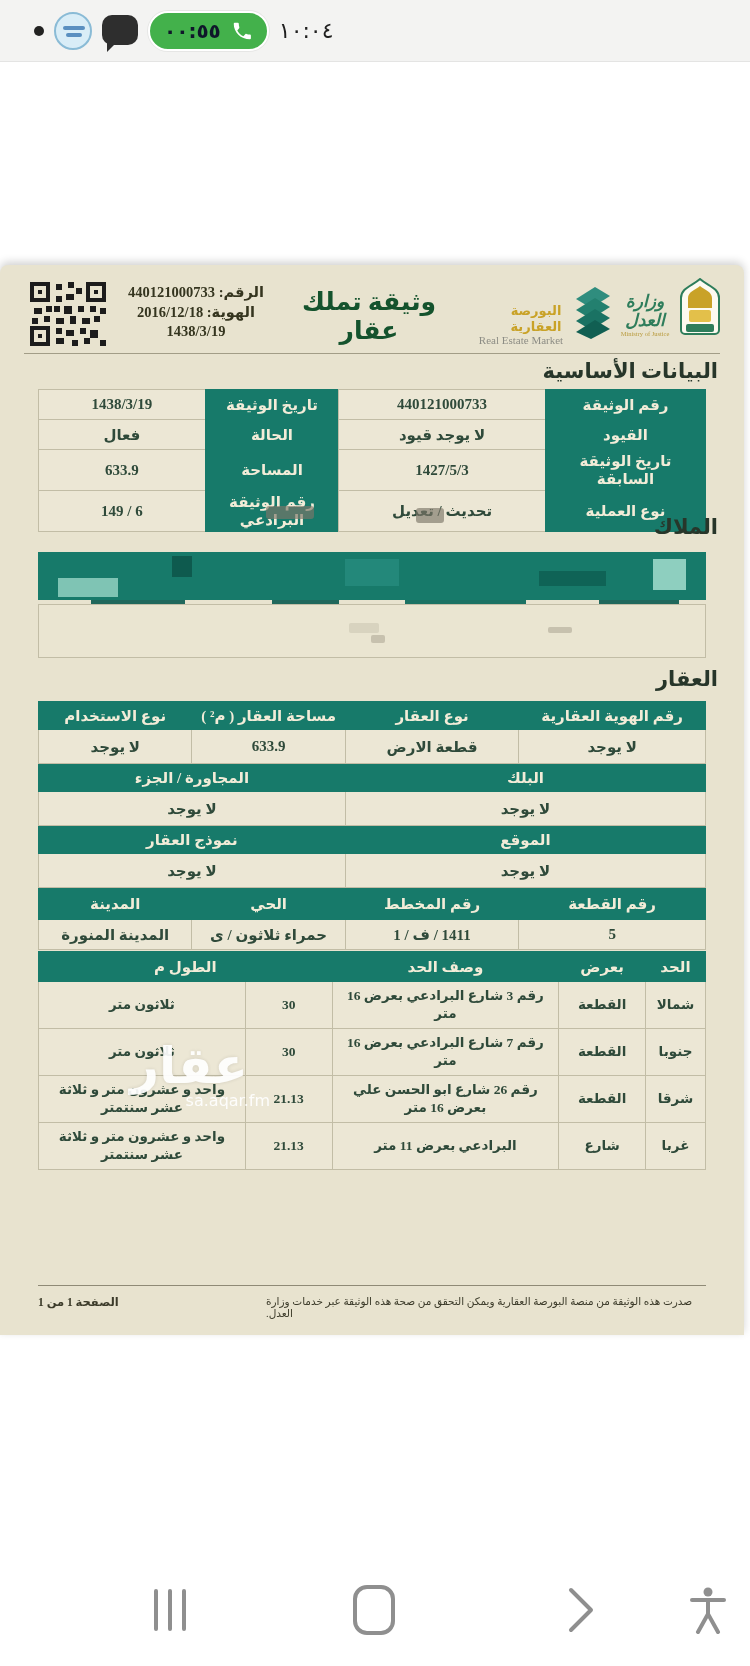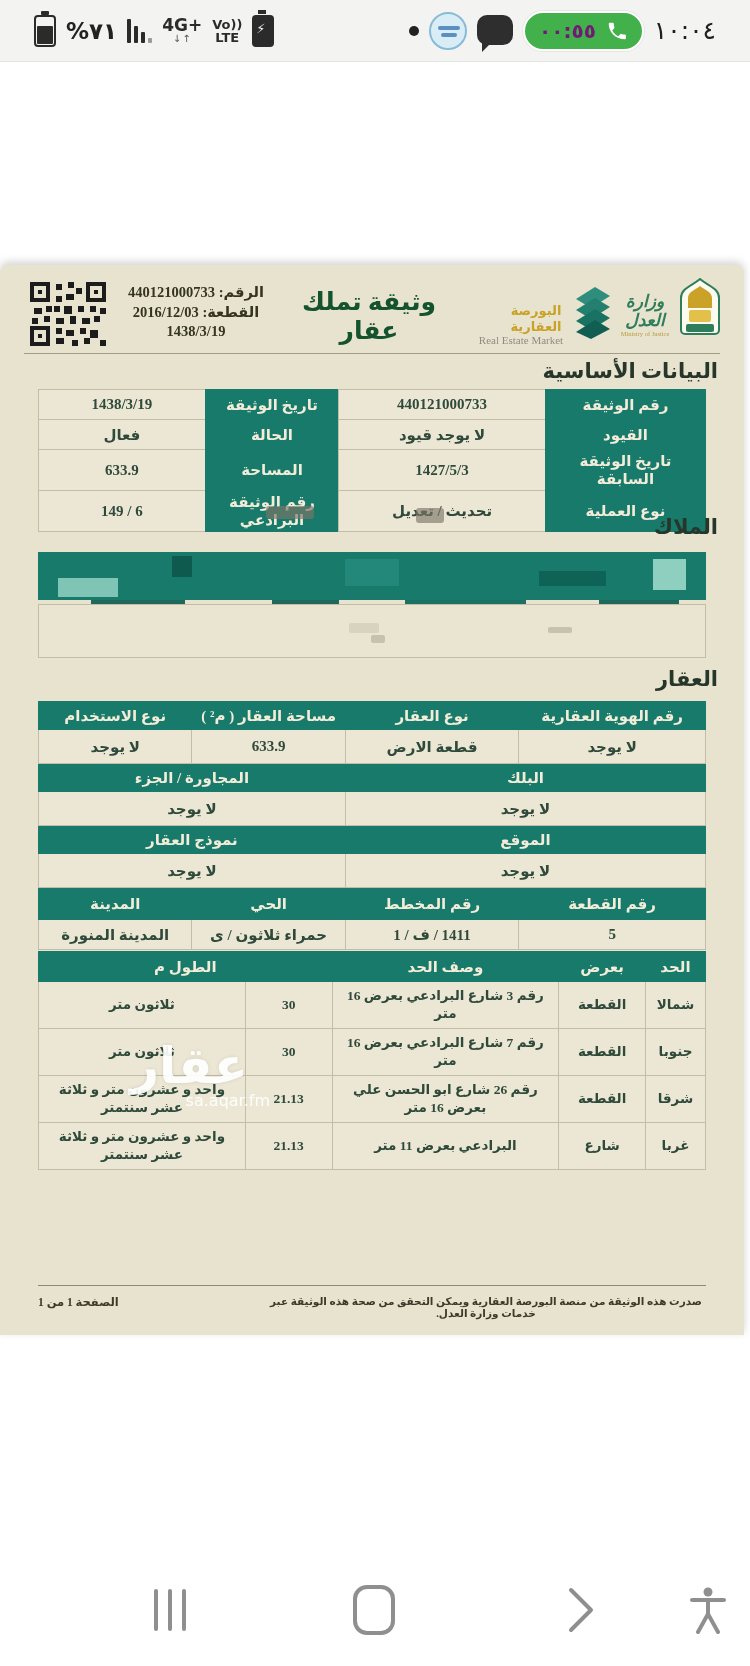--- a/index.html
+++ b/index.html
@@ -105,27 +105,6 @@
 <body>
 
 <div class="statusbar">
-  <div class="sb-left">
-    <div class="batt">
-        <div class="fill"></div>
-      </div>
-    <span class="pct">%٧١</span>
-    <div class="sigbars">
-        <i class="b1"></i>
-        <i class="b2"></i>
-        <i class="b3"></i>
-        <i class="b4"></i>
-      </div>
-    <div class="net">
-      <span class="g4">4G+</span>
-      <span class="arr">↓↑</span>
-    </div>
-    <div class="volte">
-      <span>Vo))</span>
-      <span>LTE</span>
-    </div>
-    <div class="battsave"></div>
-  </div>
   <div class="sb-right">
     <div class="notifdot"></div>
     <div class="bubble-blue"></div>

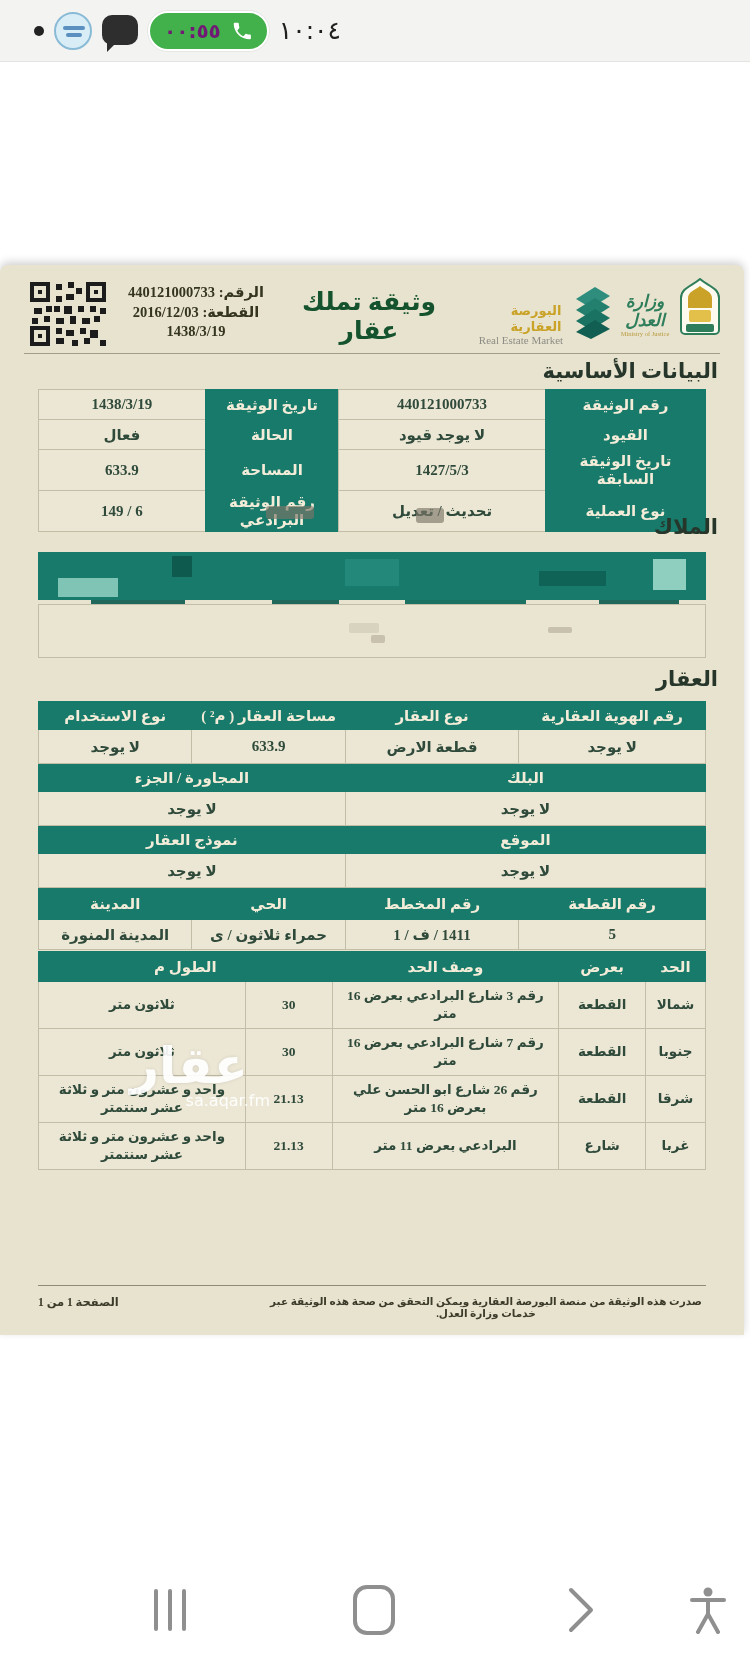--- a/index.html
+++ b/index.html
@@ -39,7 +39,7 @@
   .bubble-dark:after{content:"";position:absolute;bottom:-7px;left:5px;border:6px solid transparent;border-top-color:#2e2e2e;border-left-color:#2e2e2e;}
   .callpill{height:40px;border-radius:20px;background:var(--callgreen);display:flex;align-items:center;
     gap:10px;padding:0 14px;border:2px solid #fff;box-shadow:0 0 0 1px rgba(0,0,0,.05);}
-  .callpill .t{color:#701a75;font-size:20px;font-weight:bold;}
+  .callpill .t{color:#0f172a;font-size:20px;font-weight:bold;}
   .clock{font-size:25px;color:#1f1f1f;}
 
   

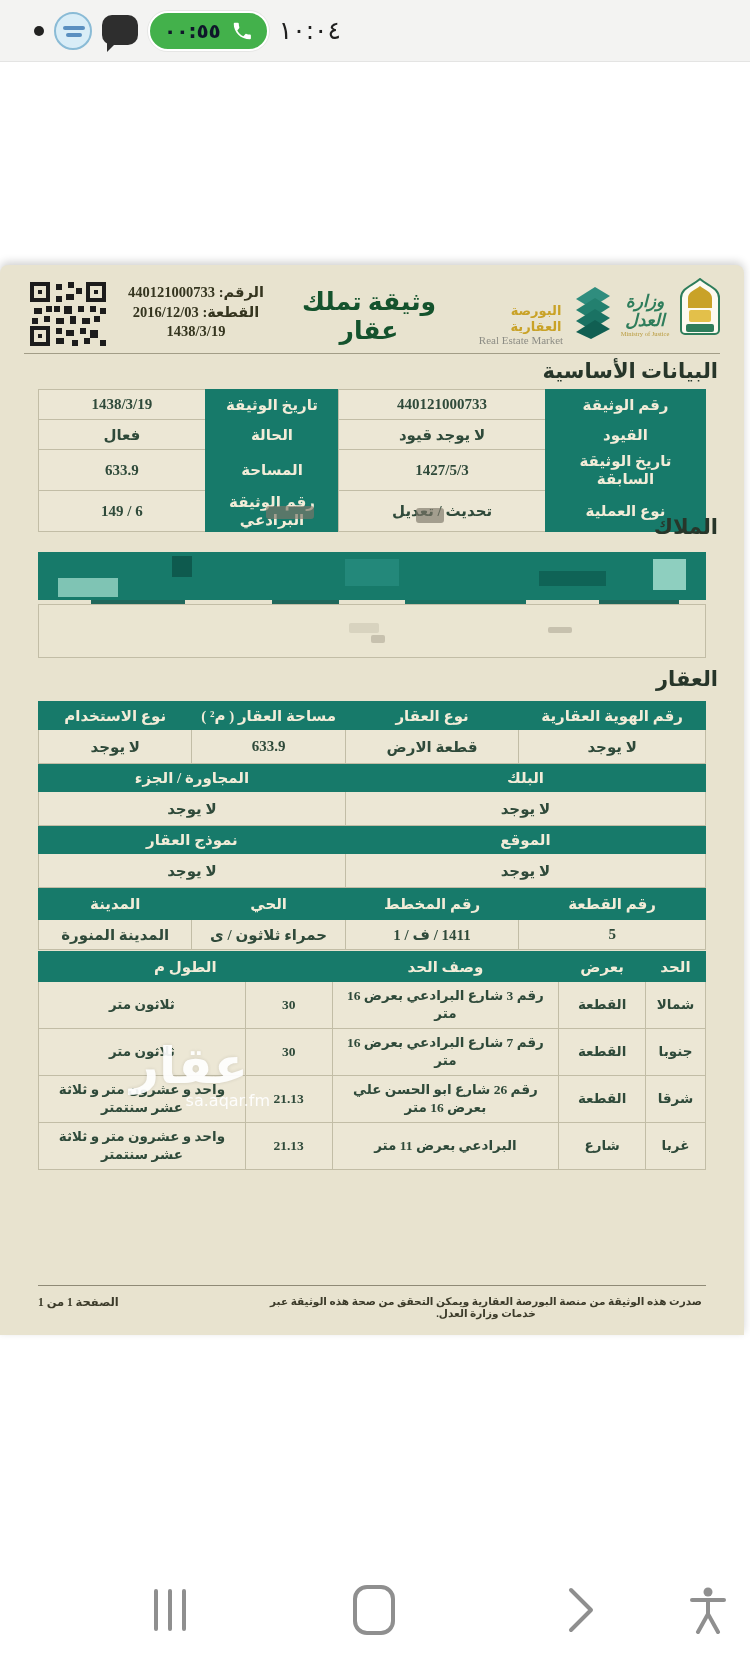--- a/index.html
+++ b/index.html
@@ -40,7 +40,7 @@
   .callpill{height:40px;border-radius:20px;background:var(--callgreen);display:flex;align-items:center;
     gap:10px;padding:0 14px;border:2px solid #fff;box-shadow:0 0 0 1px rgba(0,0,0,.05);}
   .callpill .t{color:#0f172a;font-size:20px;font-weight:bold;}
-  .clock{font-size:25px;color:#1f1f1f;}
+  .clock{font-size:22px;color:#1f1f1f;}
 
   
   .docpage{position:absolute;top:265px;left:0;width:744px;height:1070px;background:var(--beige);

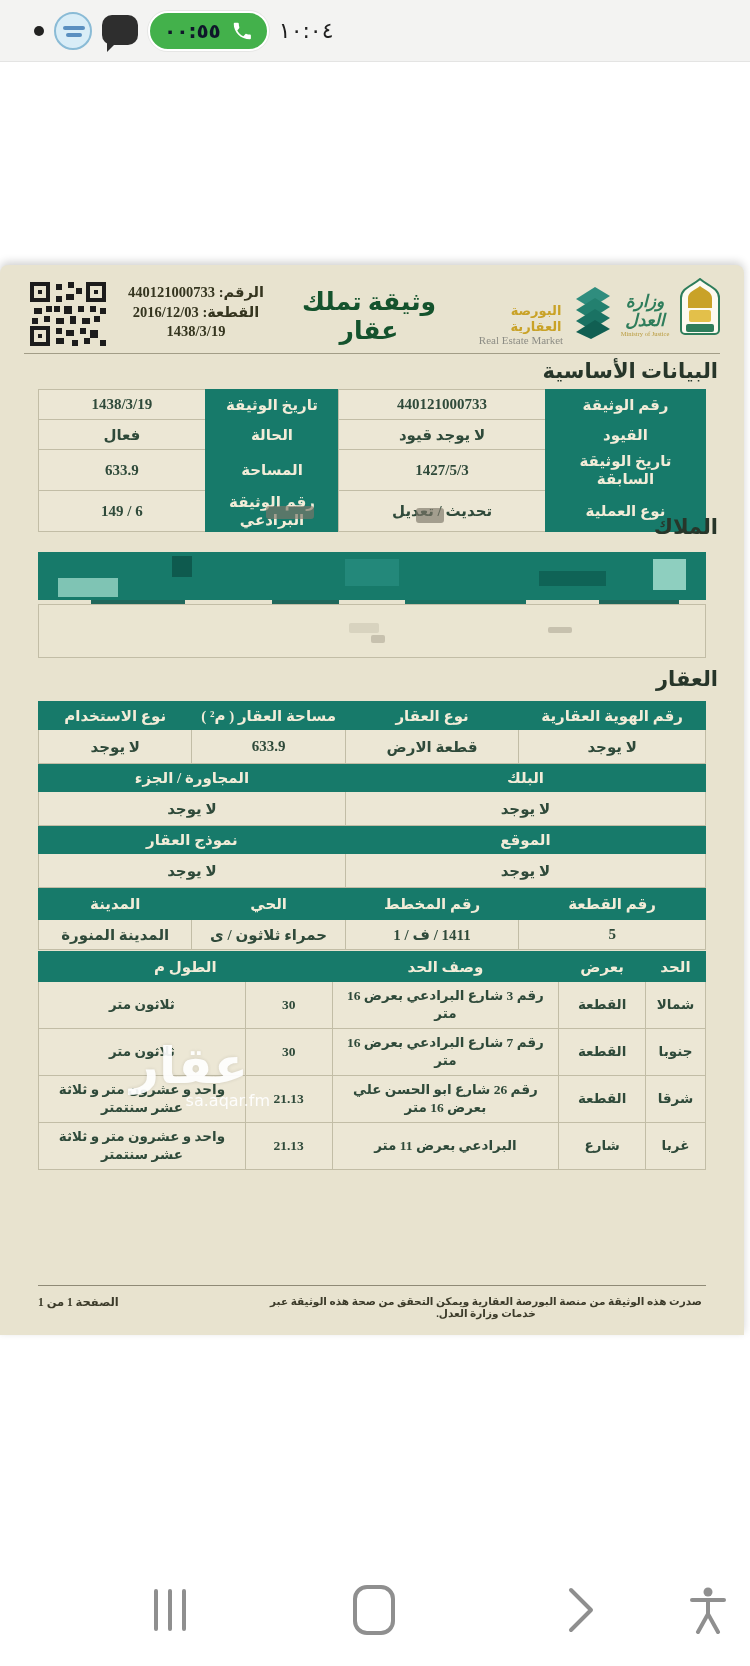--- a/index.html
+++ b/index.html
@@ -168,7 +168,7 @@
 
   <div class="abs numblock">
     <div><span>الرقم:</span> <span>440121000733</span></div>
-    <div><span>القطعة:</span> <span>2016/12/03</span></div>
+    <div><span>القطعة:</span> <span>2016/12/18</span></div>
     <div>1438/3/19</div>
   </div>
 

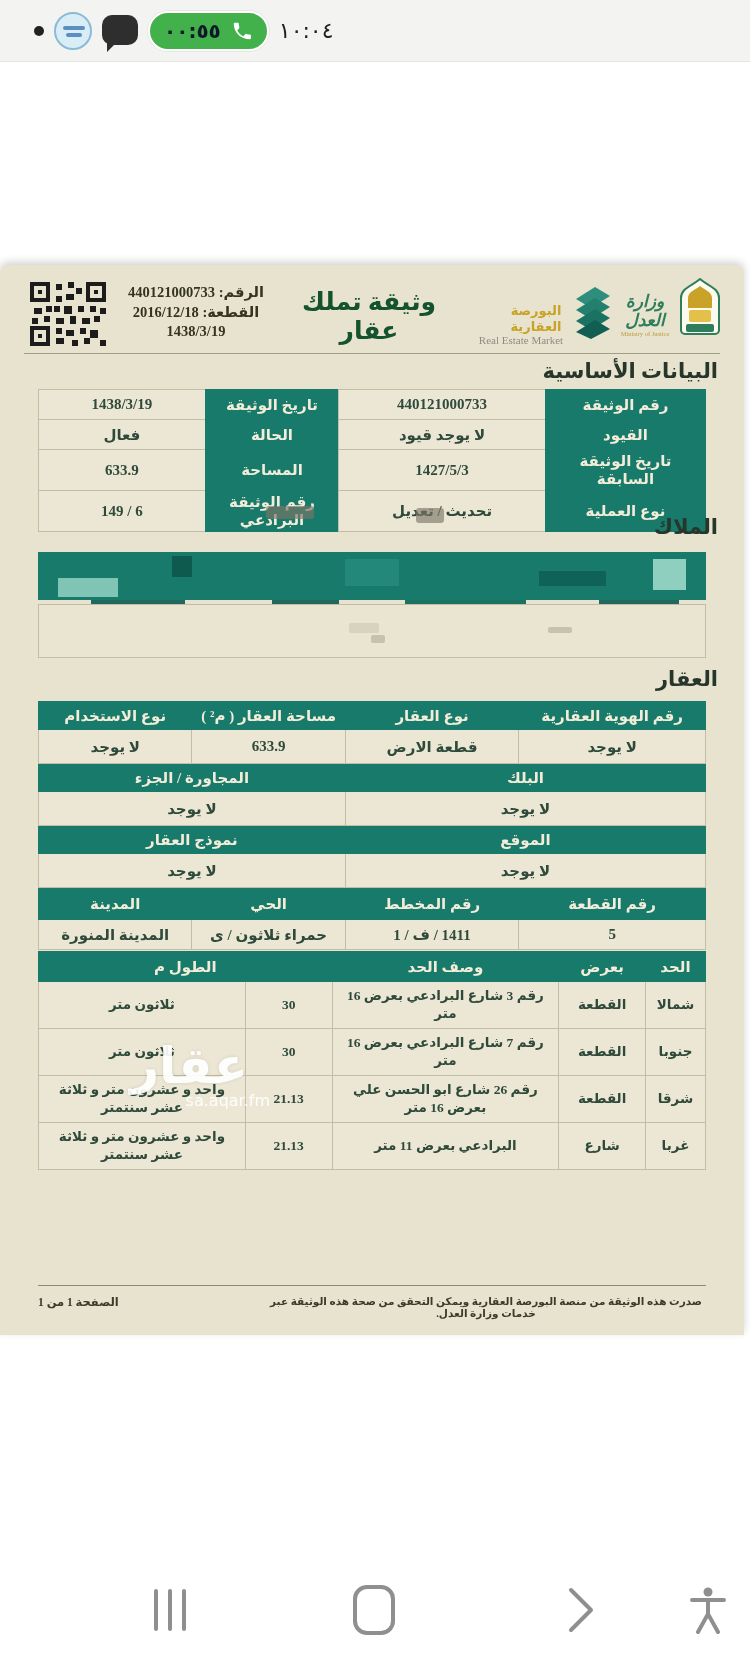--- a/index.html
+++ b/index.html
@@ -168,7 +168,7 @@
 
   <div class="abs numblock">
     <div><span>الرقم:</span> <span>440121000733</span></div>
-    <div><span>القطعة:</span> <span>2016/12/18</span></div>
+    <div><span>الهوية:</span> <span>2016/12/18</span></div>
     <div>1438/3/19</div>
   </div>
 

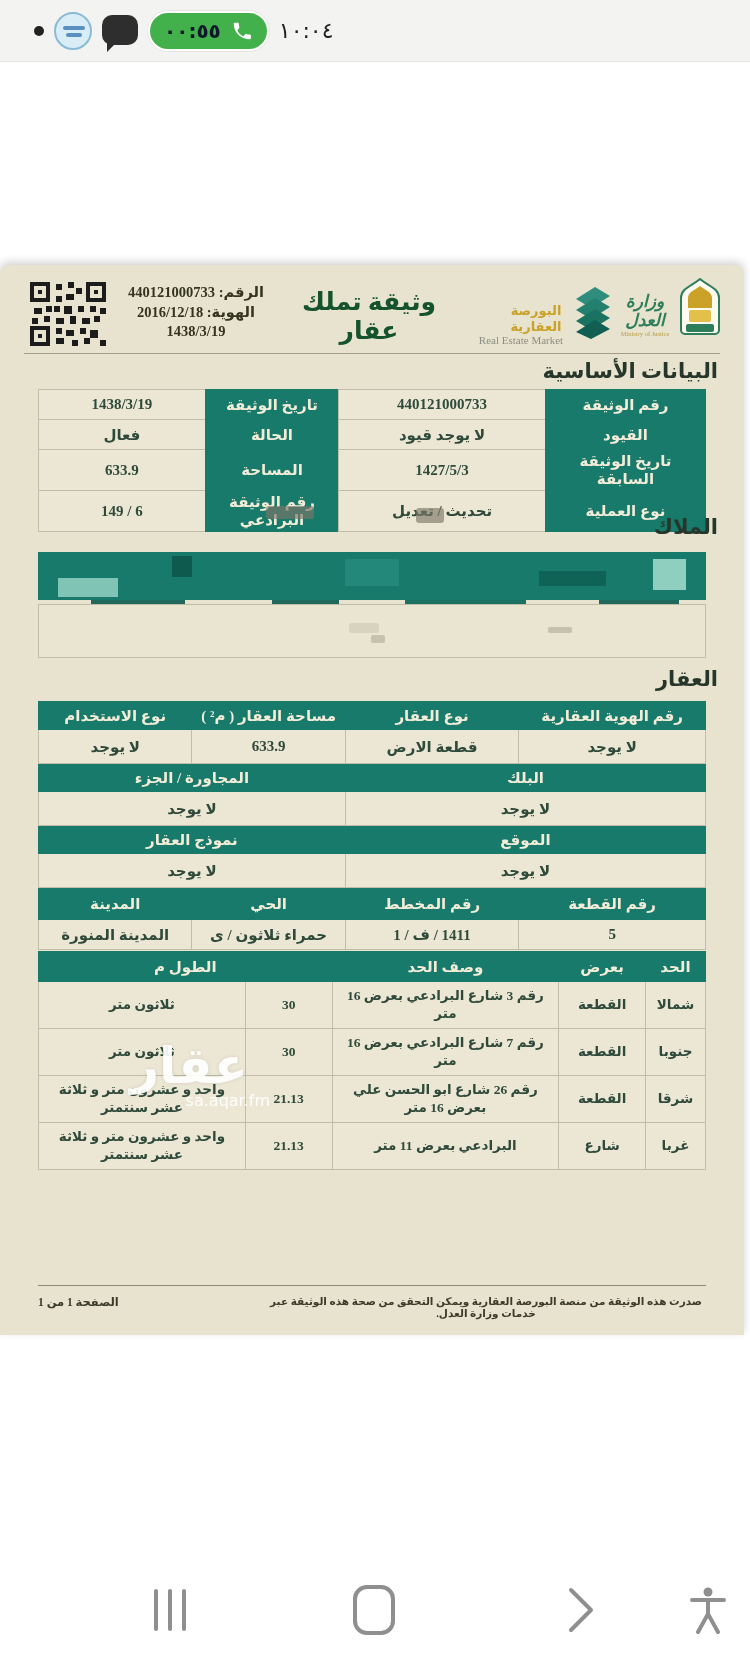--- a/index.html
+++ b/index.html
@@ -88,7 +88,7 @@
   .watermark .site{font-size:16px;margin-top:-4px;text-align:right;padding-right:14px;}
 
   .footline{left:38px;top:1020px;width:668px;border-top:1.5px solid #8f8a76;}
-  .footnote{right:38px;top:1030px;width:440px;font-size:10.5px;font-weight:bold;color:#3c3b2a;text-align:center;}
+  .footnote{right:38px;top:1030px;width:440px;font-size:10.5px;font-weight:normal;color:#3c3b2a;text-align:left;}
   .footpage{left:38px;top:1030px;font-size:11.5px;font-weight:bold;color:#3c3b2a;direction:rtl;}
 
   

